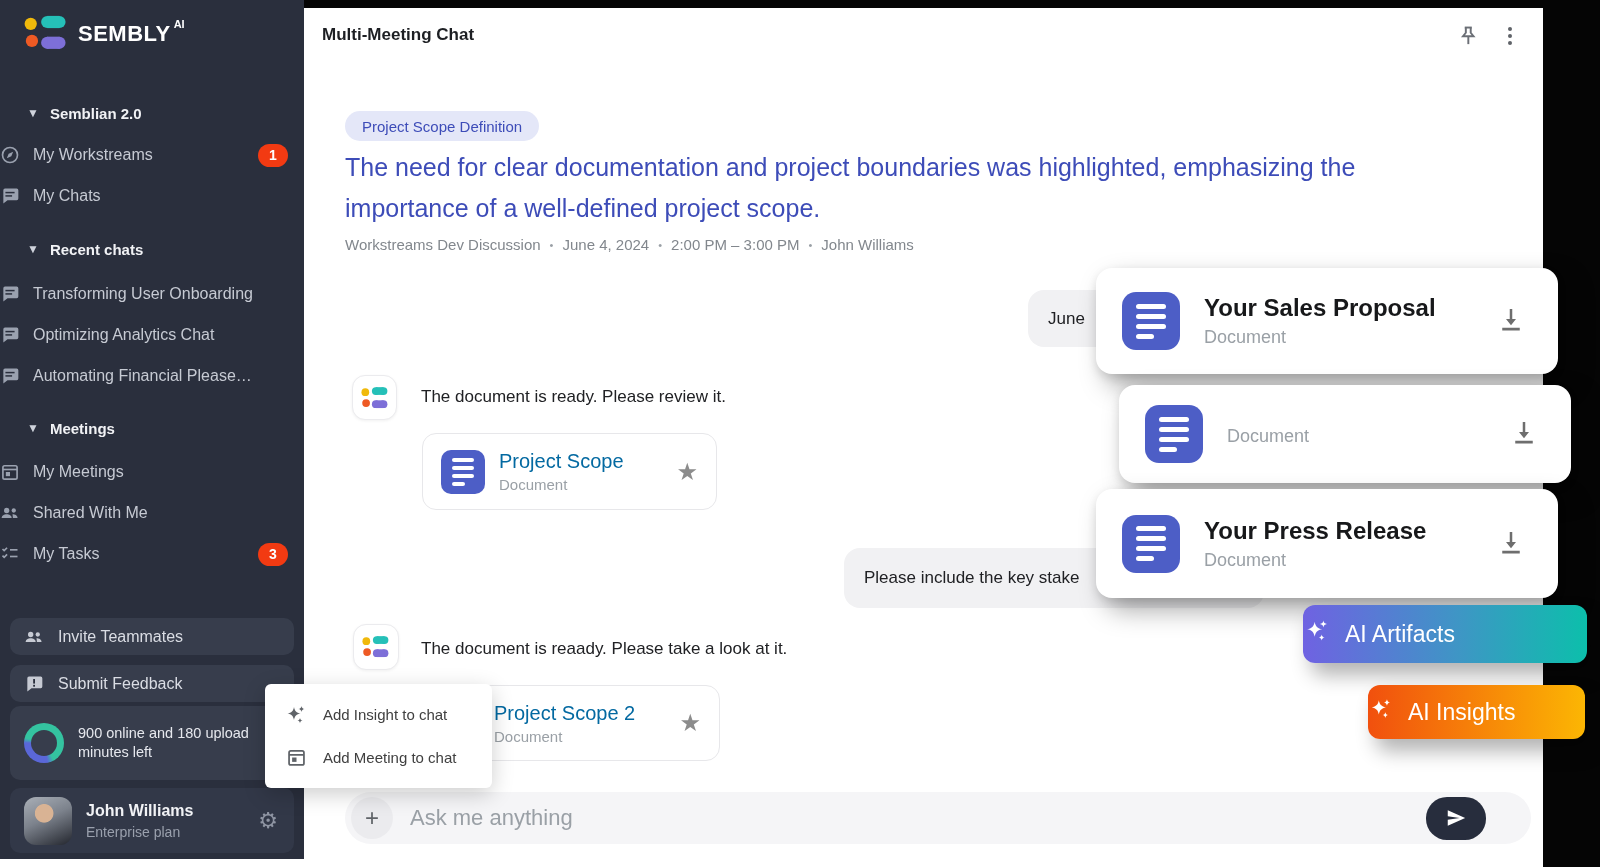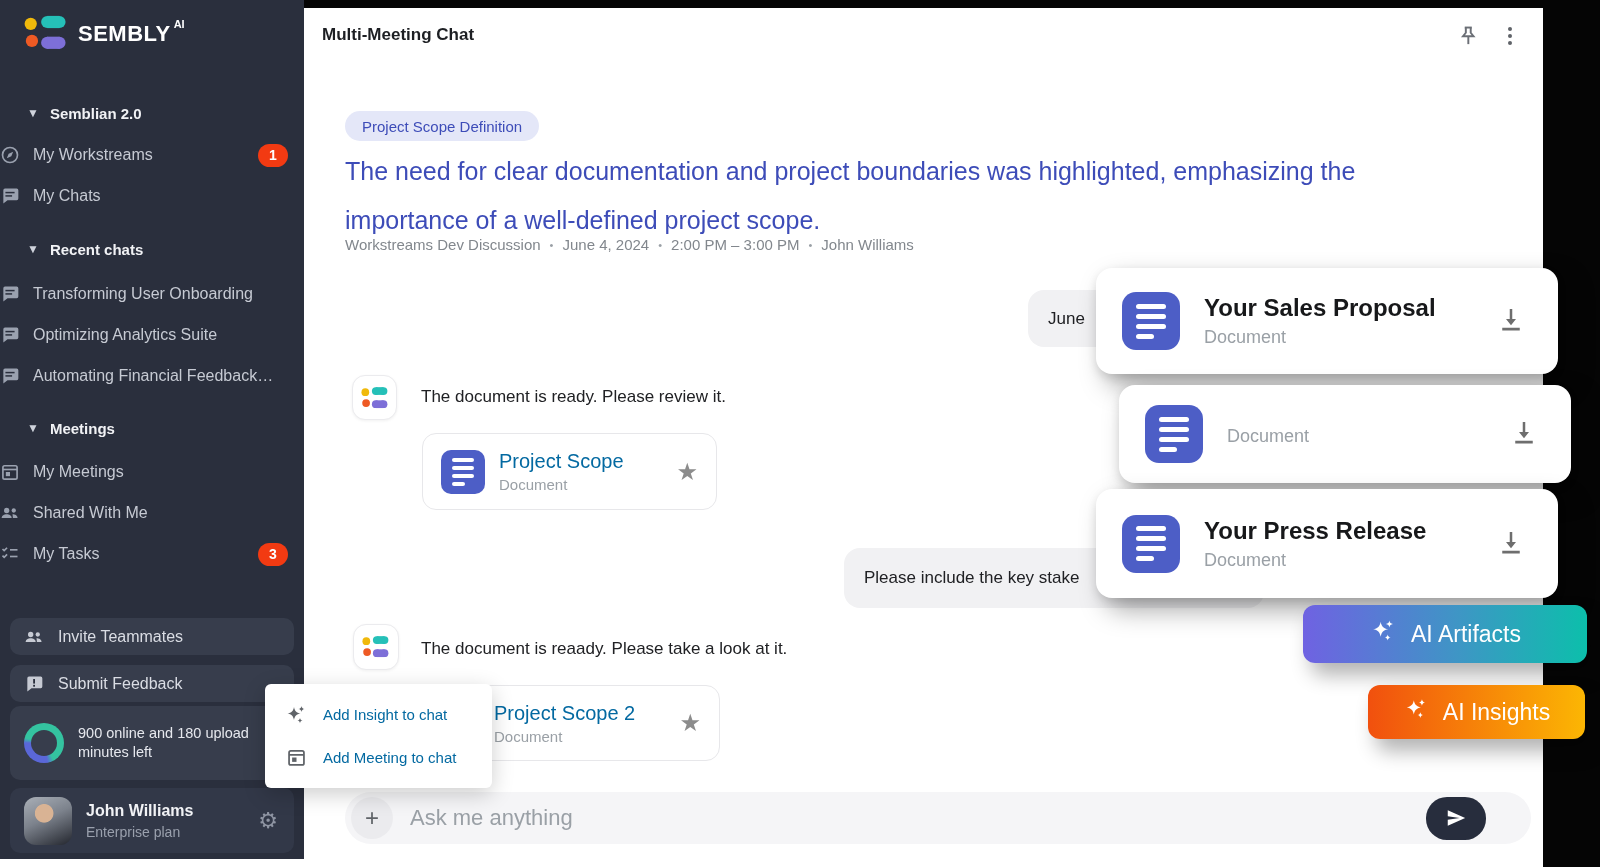--- a/index.html
+++ b/index.html
@@ -49,7 +49,7 @@
   .topic-badge{left:345px;top:111px;height:30px;padding:0 17px;border-radius:15px;
                background:var(--indigo-soft);color:var(--indigo);font-size:15px;
                display:flex;align-items:center;cursor:pointer;}
-  .headline{left:345px;top:147px;width:1115px;font-size:25px;line-height:49px;font-weight:500;color:var(--indigo);}
+  .headline{left:345px;top:147px;width:1115px;font-size:25px;line-height:41px;font-weight:500;color:var(--indigo);}
   .meta{left:345px;top:236px;display:flex;align-items:center;gap:9px;font-size:15px;color:#82878d;}
   .meta .dot{font-size:11px;color:#9aa0a6;}
 

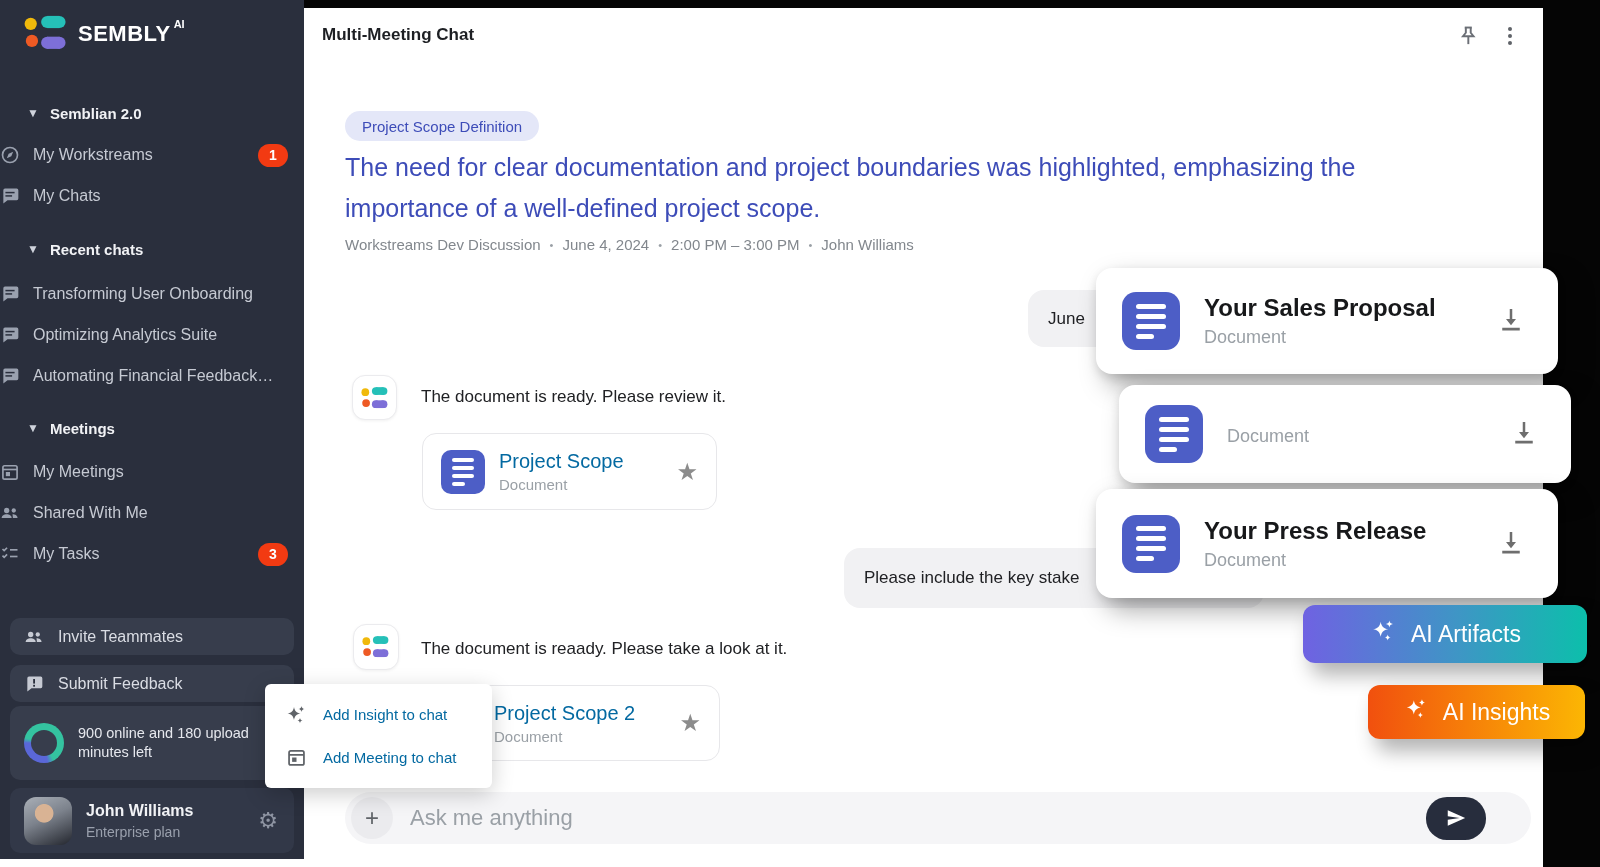--- a/index.html
+++ b/index.html
@@ -182,7 +182,7 @@
             <rect x="6.5" y="11" width="8" height="1.8" fill="#2a2f3d"></rect>
           </svg>
       </span>
-      <span>Optimizing Analytics Suite</span>
+      <span>Optimizing Analytics Chat</span>
     </div>
 
     <div class="side-row" style="top:359px;">

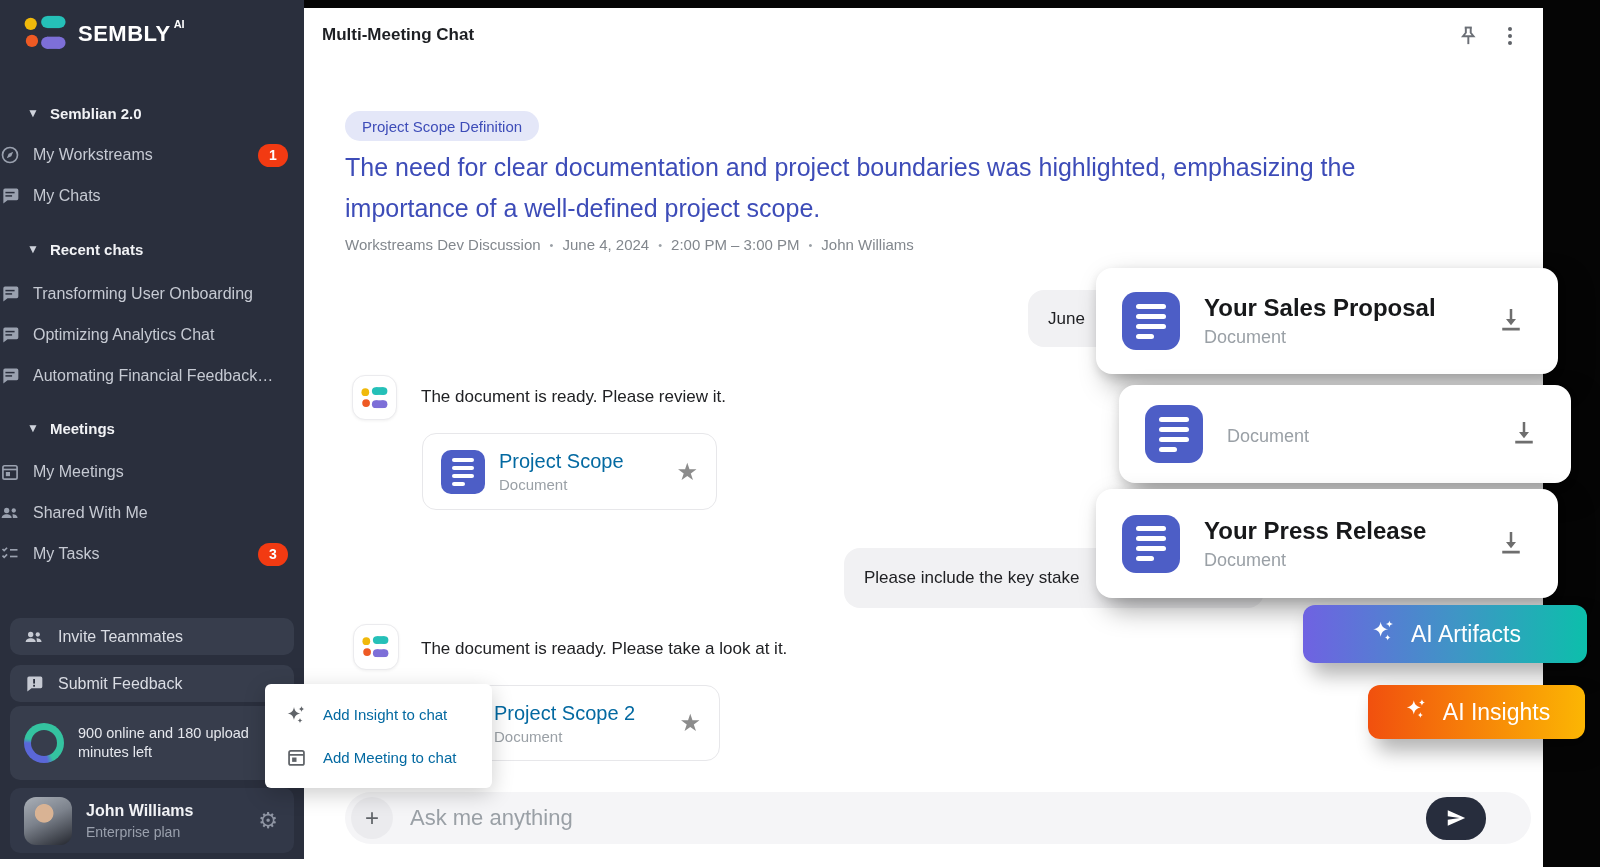--- a/index.html
+++ b/index.html
@@ -193,7 +193,7 @@
             <rect x="6.5" y="11" width="8" height="1.8" fill="#2a2f3d"></rect>
           </svg>
       </span>
-      <span>Automating Financial Feedback…</span>
+      <span>Automating Financial Please…</span>
     </div>
 
     <div class="side-section" style="top:413px;">

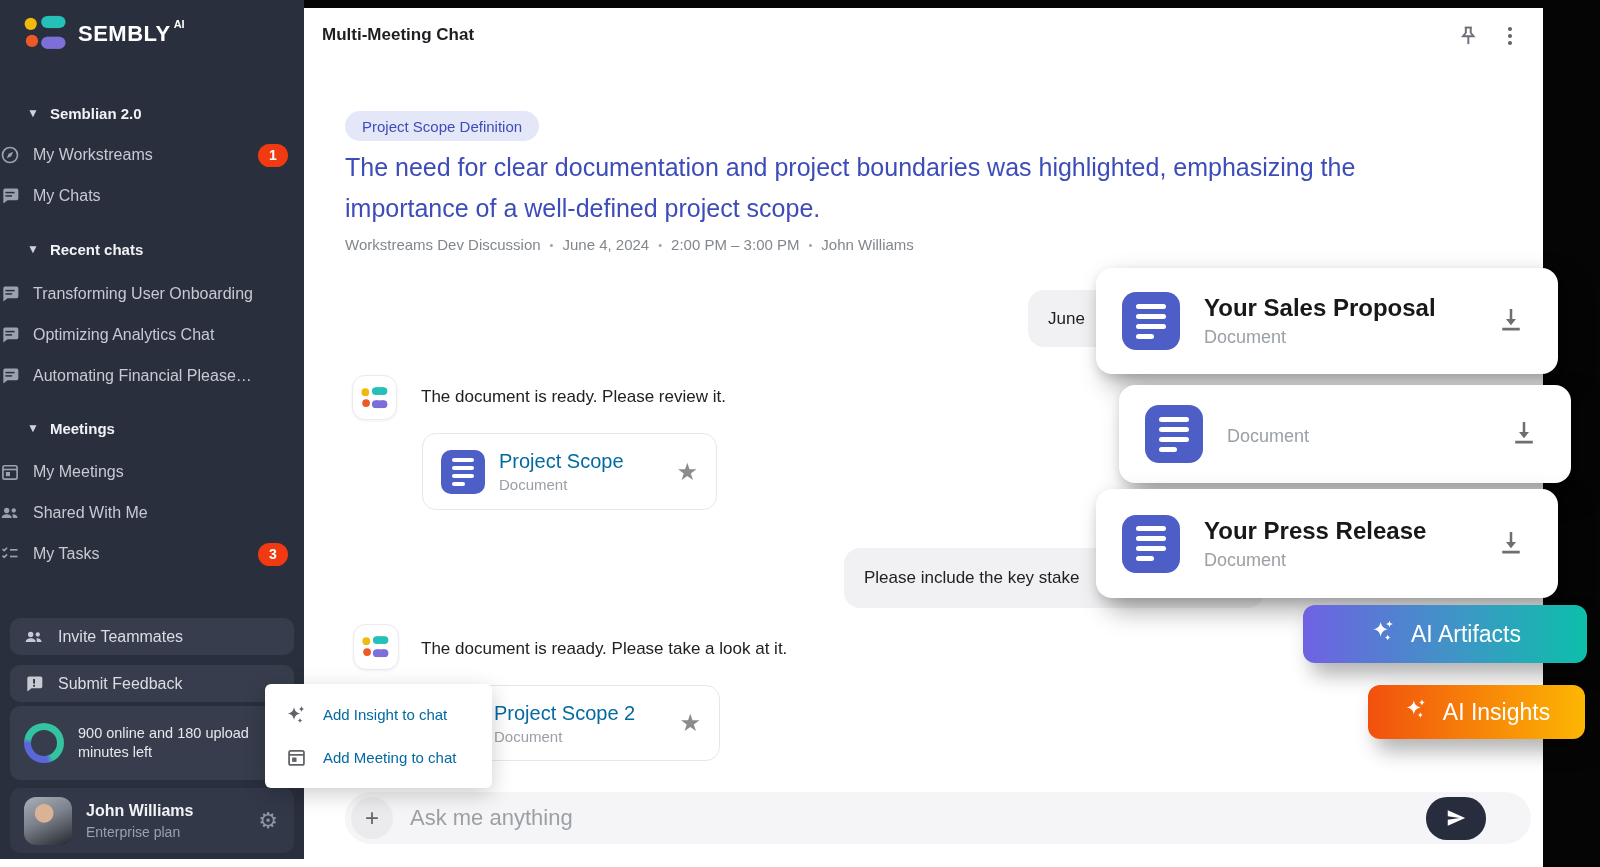--- a/index.html
+++ b/index.html
@@ -80,7 +80,7 @@
   .dl{margin-left:auto;margin-right:32px;cursor:pointer;flex:0 0 auto;}
 
   
-  .ai-btn{display:flex;align-items:center;justify-content:center;gap:14px;border-radius:12px;
+  .ai-btn{display:flex;align-items:center;gap:14px;border-radius:12px;
           color:#fff;font-size:23px;cursor:pointer;box-shadow:8px 12px 20px rgba(0,0,0,.30);}
   .ai-artifacts{background:linear-gradient(90deg,var(--grad-indigo) 0%, #3e96c5 55%, var(--grad-teal) 100%);}
   .ai-insights{background:linear-gradient(90deg,var(--grad-orange1) 0%, var(--grad-orange2) 100%);}

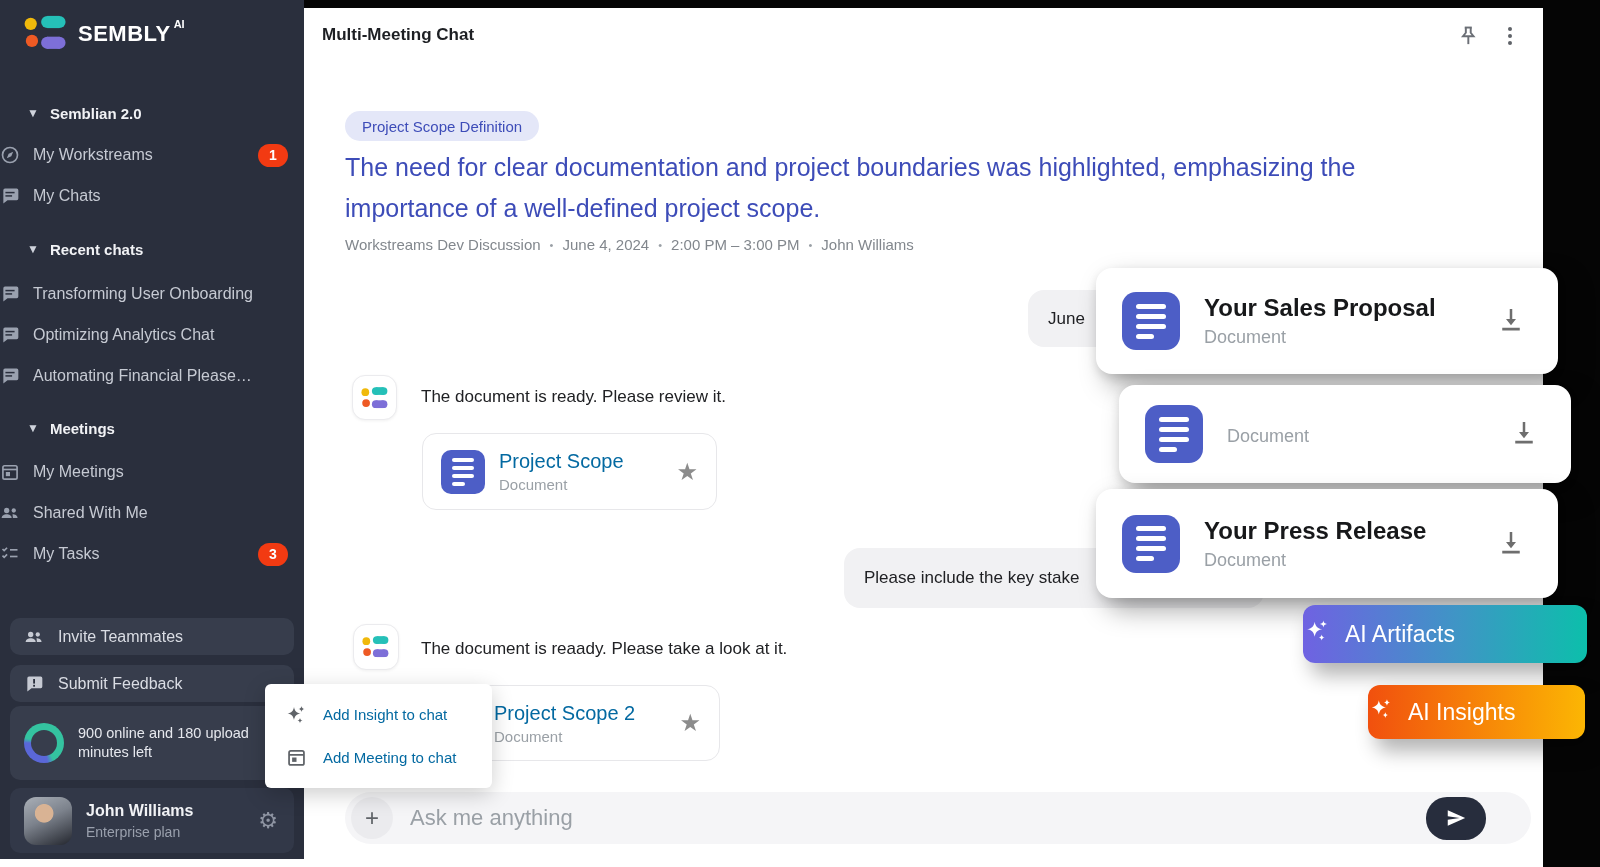--- a/index.html
+++ b/index.html
@@ -88,7 +88,7 @@
   
   .ctx-menu{background:#fff;border-radius:6px;box-shadow:0 6px 22px rgba(0,0,0,.20);padding:9px 0;}
   .ctx-item{height:43px;display:flex;align-items:center;gap:15px;padding-left:19px;font-size:15px;
-            color:#0369a1;cursor:pointer;}
+            color:#404040;cursor:pointer;}
   .ctx-item .mi{width:24px;display:flex;justify-content:center;}
 
   

